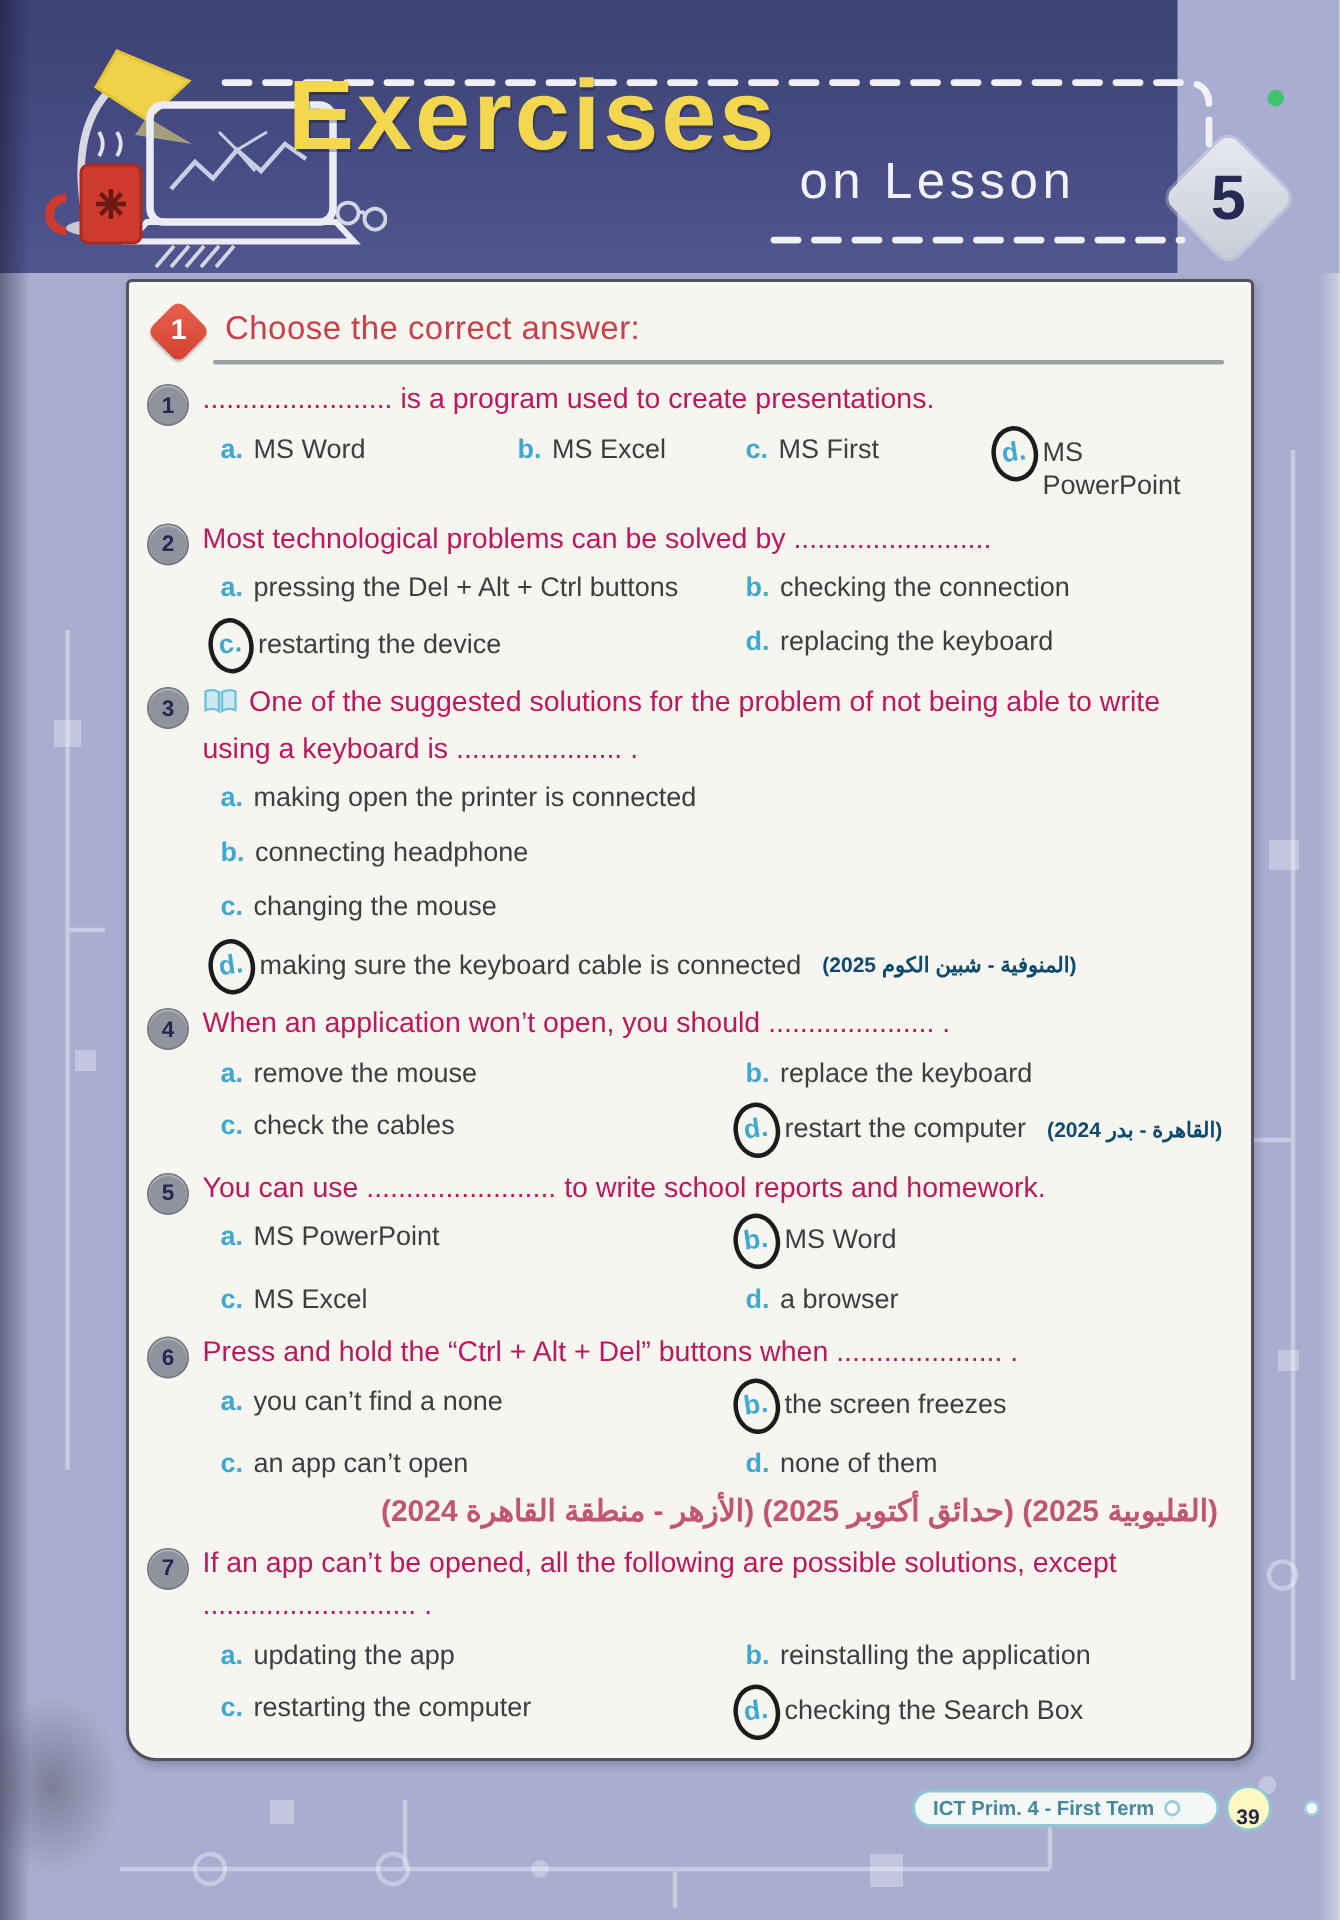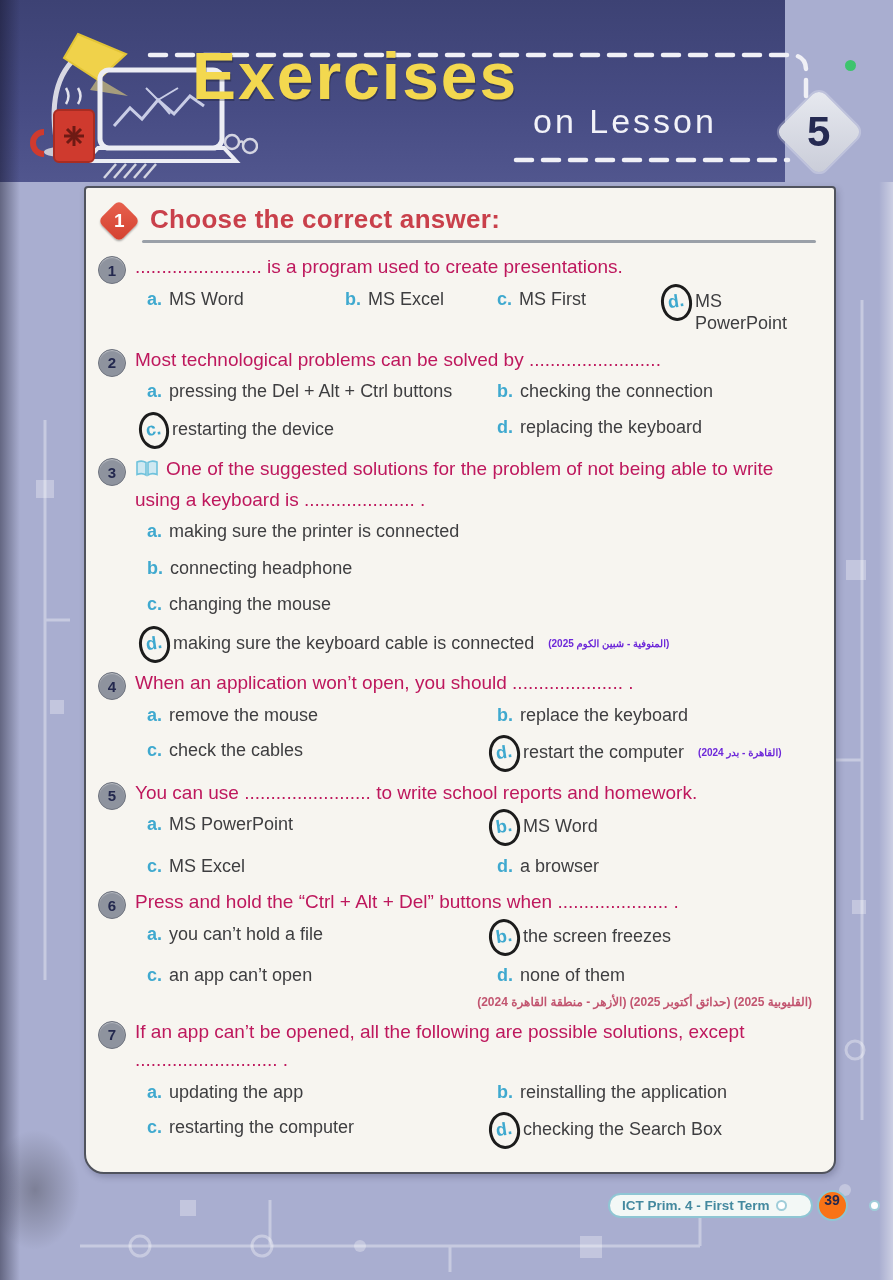--- a/index.html
+++ b/index.html
@@ -45,7 +45,7 @@
     border-radius:6px;transform:rotate(45deg);display:flex;align-items:center;justify-content:center;
     margin:4px 4px 0 6px;box-shadow:1px 1px 2px rgba(0,0,0,.3);}
   .red-diamond span{transform:rotate(-45deg);color:#fff;font-weight:bold;font-size:19px;}
-  .section-title{color:#c9404b;font-size:26px;font-weight:bold;letter-spacing:.3px;}
+  .section-title{color:#c9404b;font-size:22px;font-weight:normal;letter-spacing:.3px;}
   .heading-rule{height:3px;background:#9aa0a8;border-radius:2px;margin:4px 2px 10px 48px;}
 
   

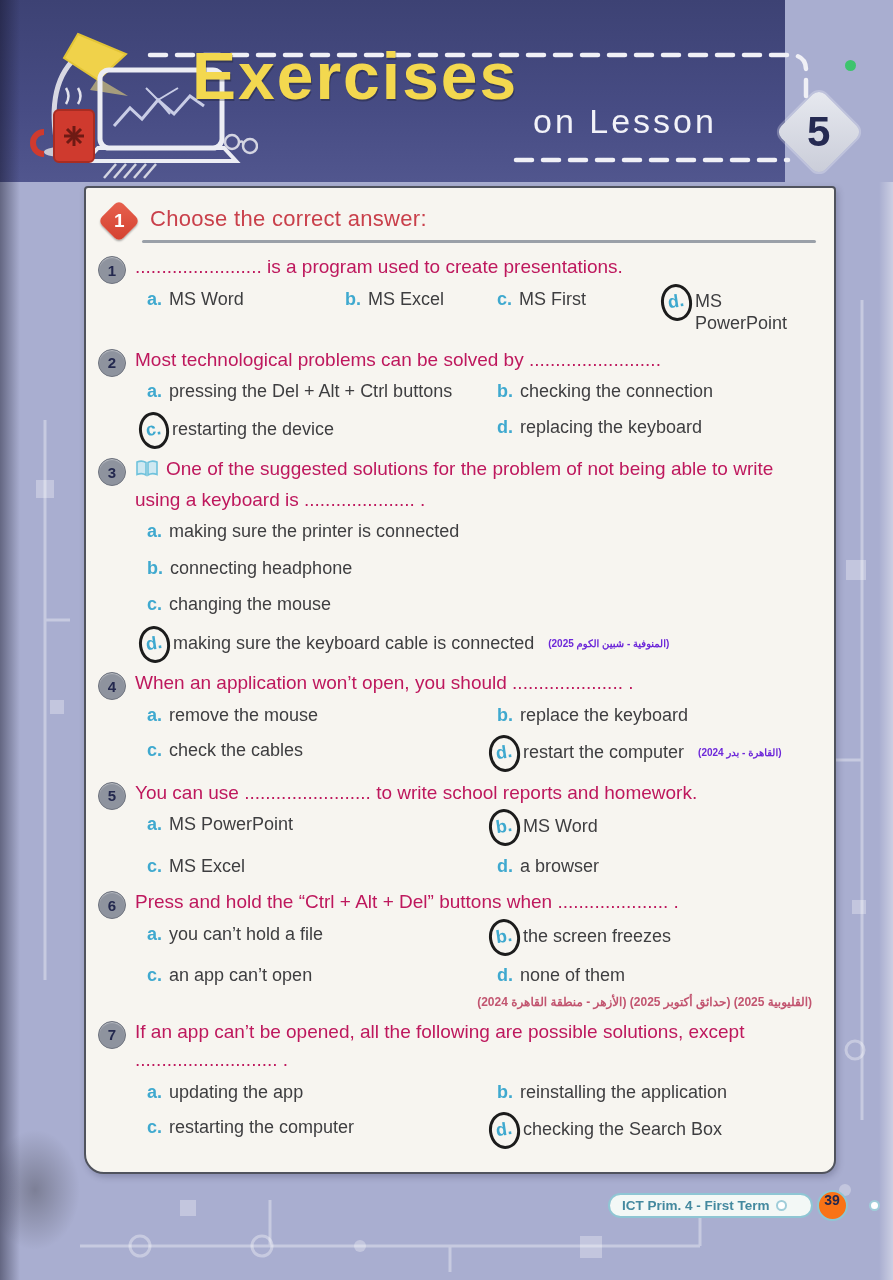--- a/index.html
+++ b/index.html
@@ -248,7 +248,7 @@
       <div class="options layout-stack">
   <div class="option">
     <span class="opt-letter">a.</span>
-    <span class="opt-text">making sure the printer is connected</span>
+    <span class="opt-text">making open the printer is connected</span>
 
   </div>
 

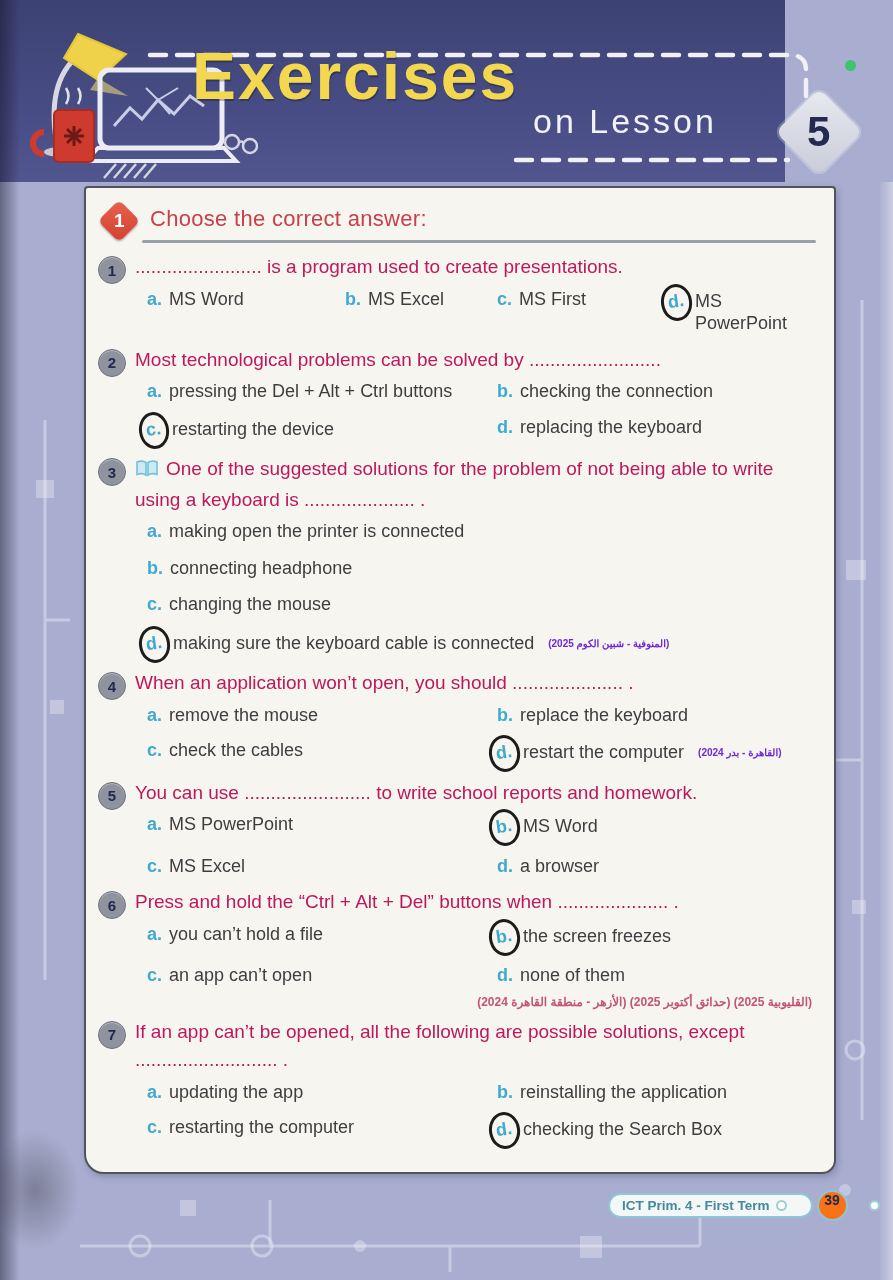--- a/index.html
+++ b/index.html
@@ -66,7 +66,7 @@
   .opt-letter{color:#3fa9cf;font-weight:bold;margin-right:7px;white-space:nowrap;}
   .opt-letter.circled{border:3px solid #1c1c1c;border-radius:50%;padding:3px 5px 5px 4px;
     transform:rotate(-8deg);display:inline-block;margin:-4px 3px -4px -8px;}
-  .opt-annotation{color:#6d28d9;font-size:10px;font-weight:bold;margin-left:14px;
+  .opt-annotation{color:#0c4a6e;font-size:14px;font-weight:bold;margin-left:14px;
     white-space:nowrap;align-self:center;}
   .q-footnote{display:none;color:#c25570;font-size:12px;font-weight:bold;text-align:right;
     margin:8px 6px 0 0;}

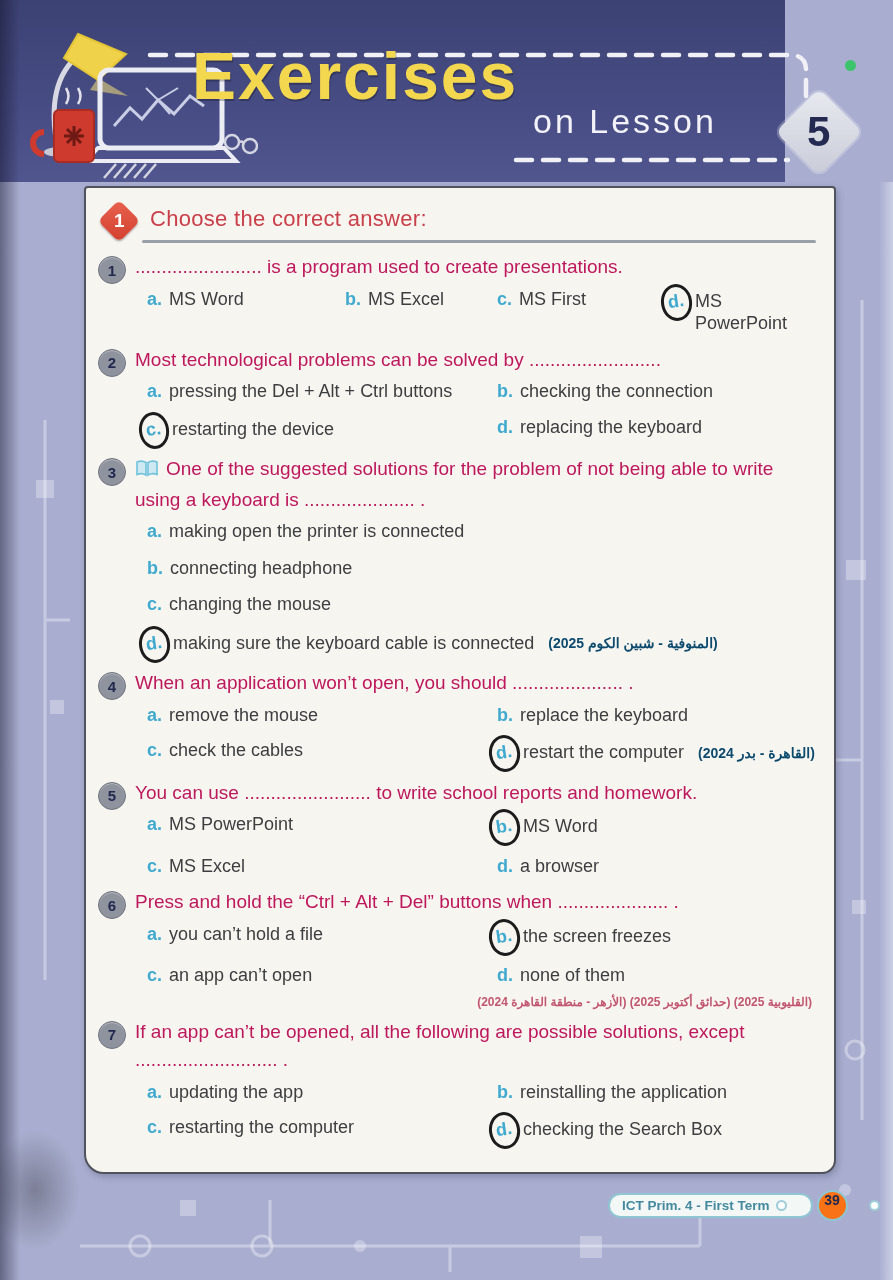--- a/index.html
+++ b/index.html
@@ -347,7 +347,7 @@
       <div class="options layout-twocol">
   <div class="option">
     <span class="opt-letter">a.</span>
-    <span class="opt-text">you can’t hold a file</span>
+    <span class="opt-text">you can’t find a none</span>
 
   </div>
 

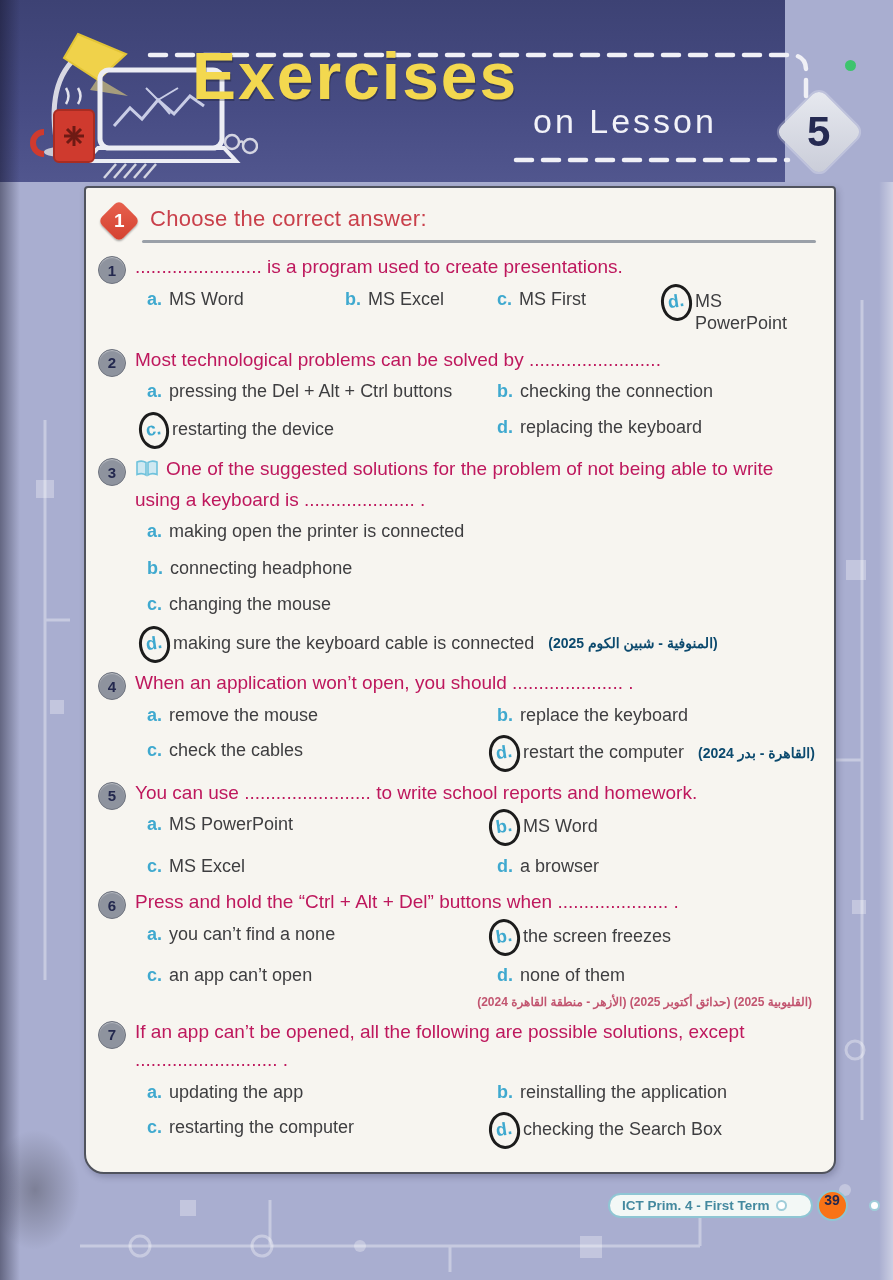--- a/index.html
+++ b/index.html
@@ -68,7 +68,7 @@
     transform:rotate(-8deg);display:inline-block;margin:-4px 3px -4px -8px;}
   .opt-annotation{color:#0c4a6e;font-size:14px;font-weight:bold;margin-left:14px;
     white-space:nowrap;align-self:center;}
-  .q-footnote{display:none;color:#c25570;font-size:12px;font-weight:bold;text-align:right;
+  .q-footnote{display:none;color:#c25570;font-size:20px;font-weight:bold;text-align:right;
     margin:8px 6px 0 0;}
   .q-footnote.show{display:block;}
 

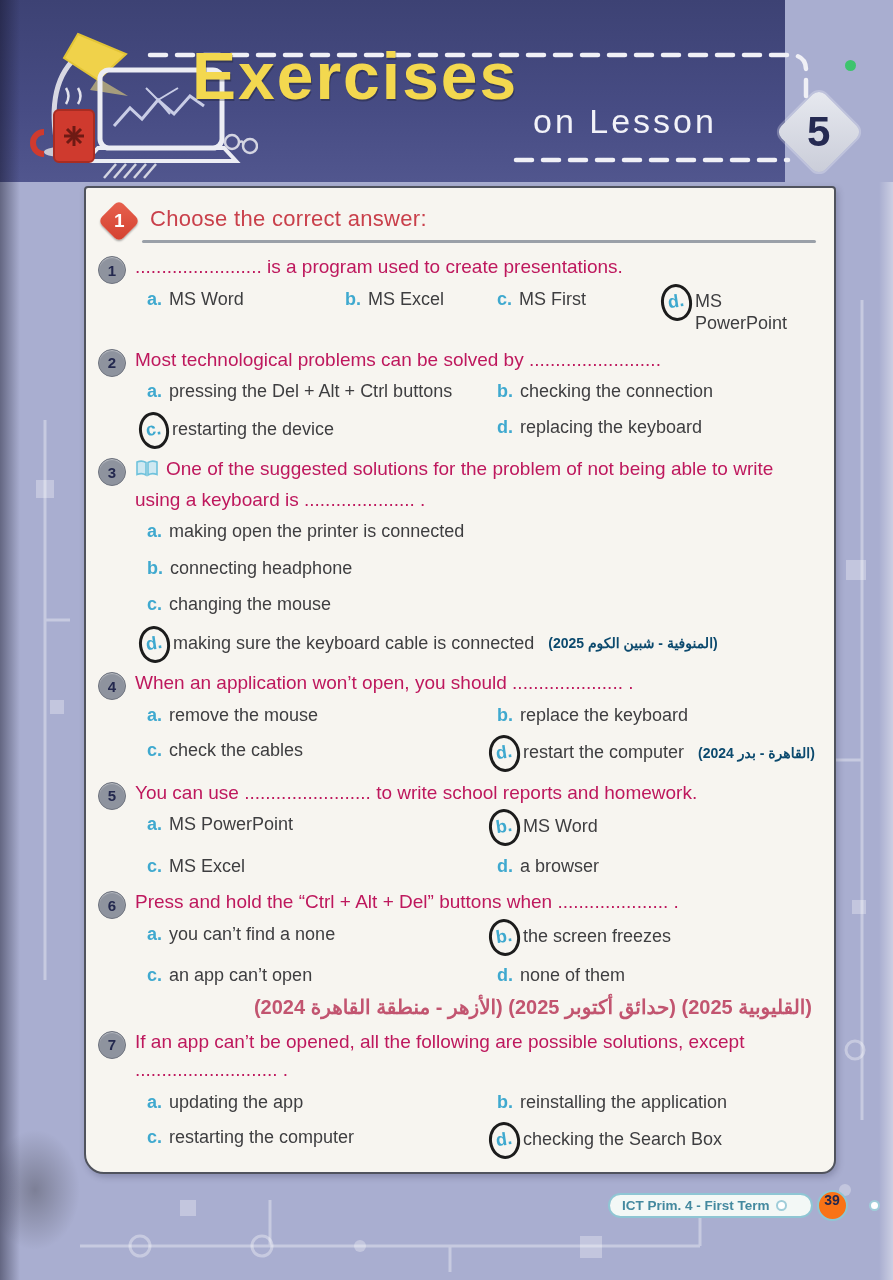--- a/index.html
+++ b/index.html
@@ -78,8 +78,8 @@
     padding:3px 24px 3px 12px;color:#44899f;font-size:13.5px;font-weight:bold;
     display:flex;align-items:center;gap:6px;white-space:nowrap;}
   .mini-dot{width:7px;height:7px;border-radius:50%;border:2px solid #9fcdd9;background:#fff;}
-  .page-circle{width:27px;height:27px;border-radius:50%;border:2px solid #8fc6d4;background:#f97316;
-    color:#23284e;font-weight:bold;font-size:14px;display:flex;align-items:flex-start;justify-content:center;
+  .page-circle{width:27px;height:27px;border-radius:50%;border:2px solid #8fc6d4;background:#fef9c3;
+    color:#23284e;font-weight:bold;font-size:14px;display:flex;align-items:flex-end;justify-content:center;
     margin-left:-20px;}
   .mini-dot.after{margin-left:-3px;}
 </style>

